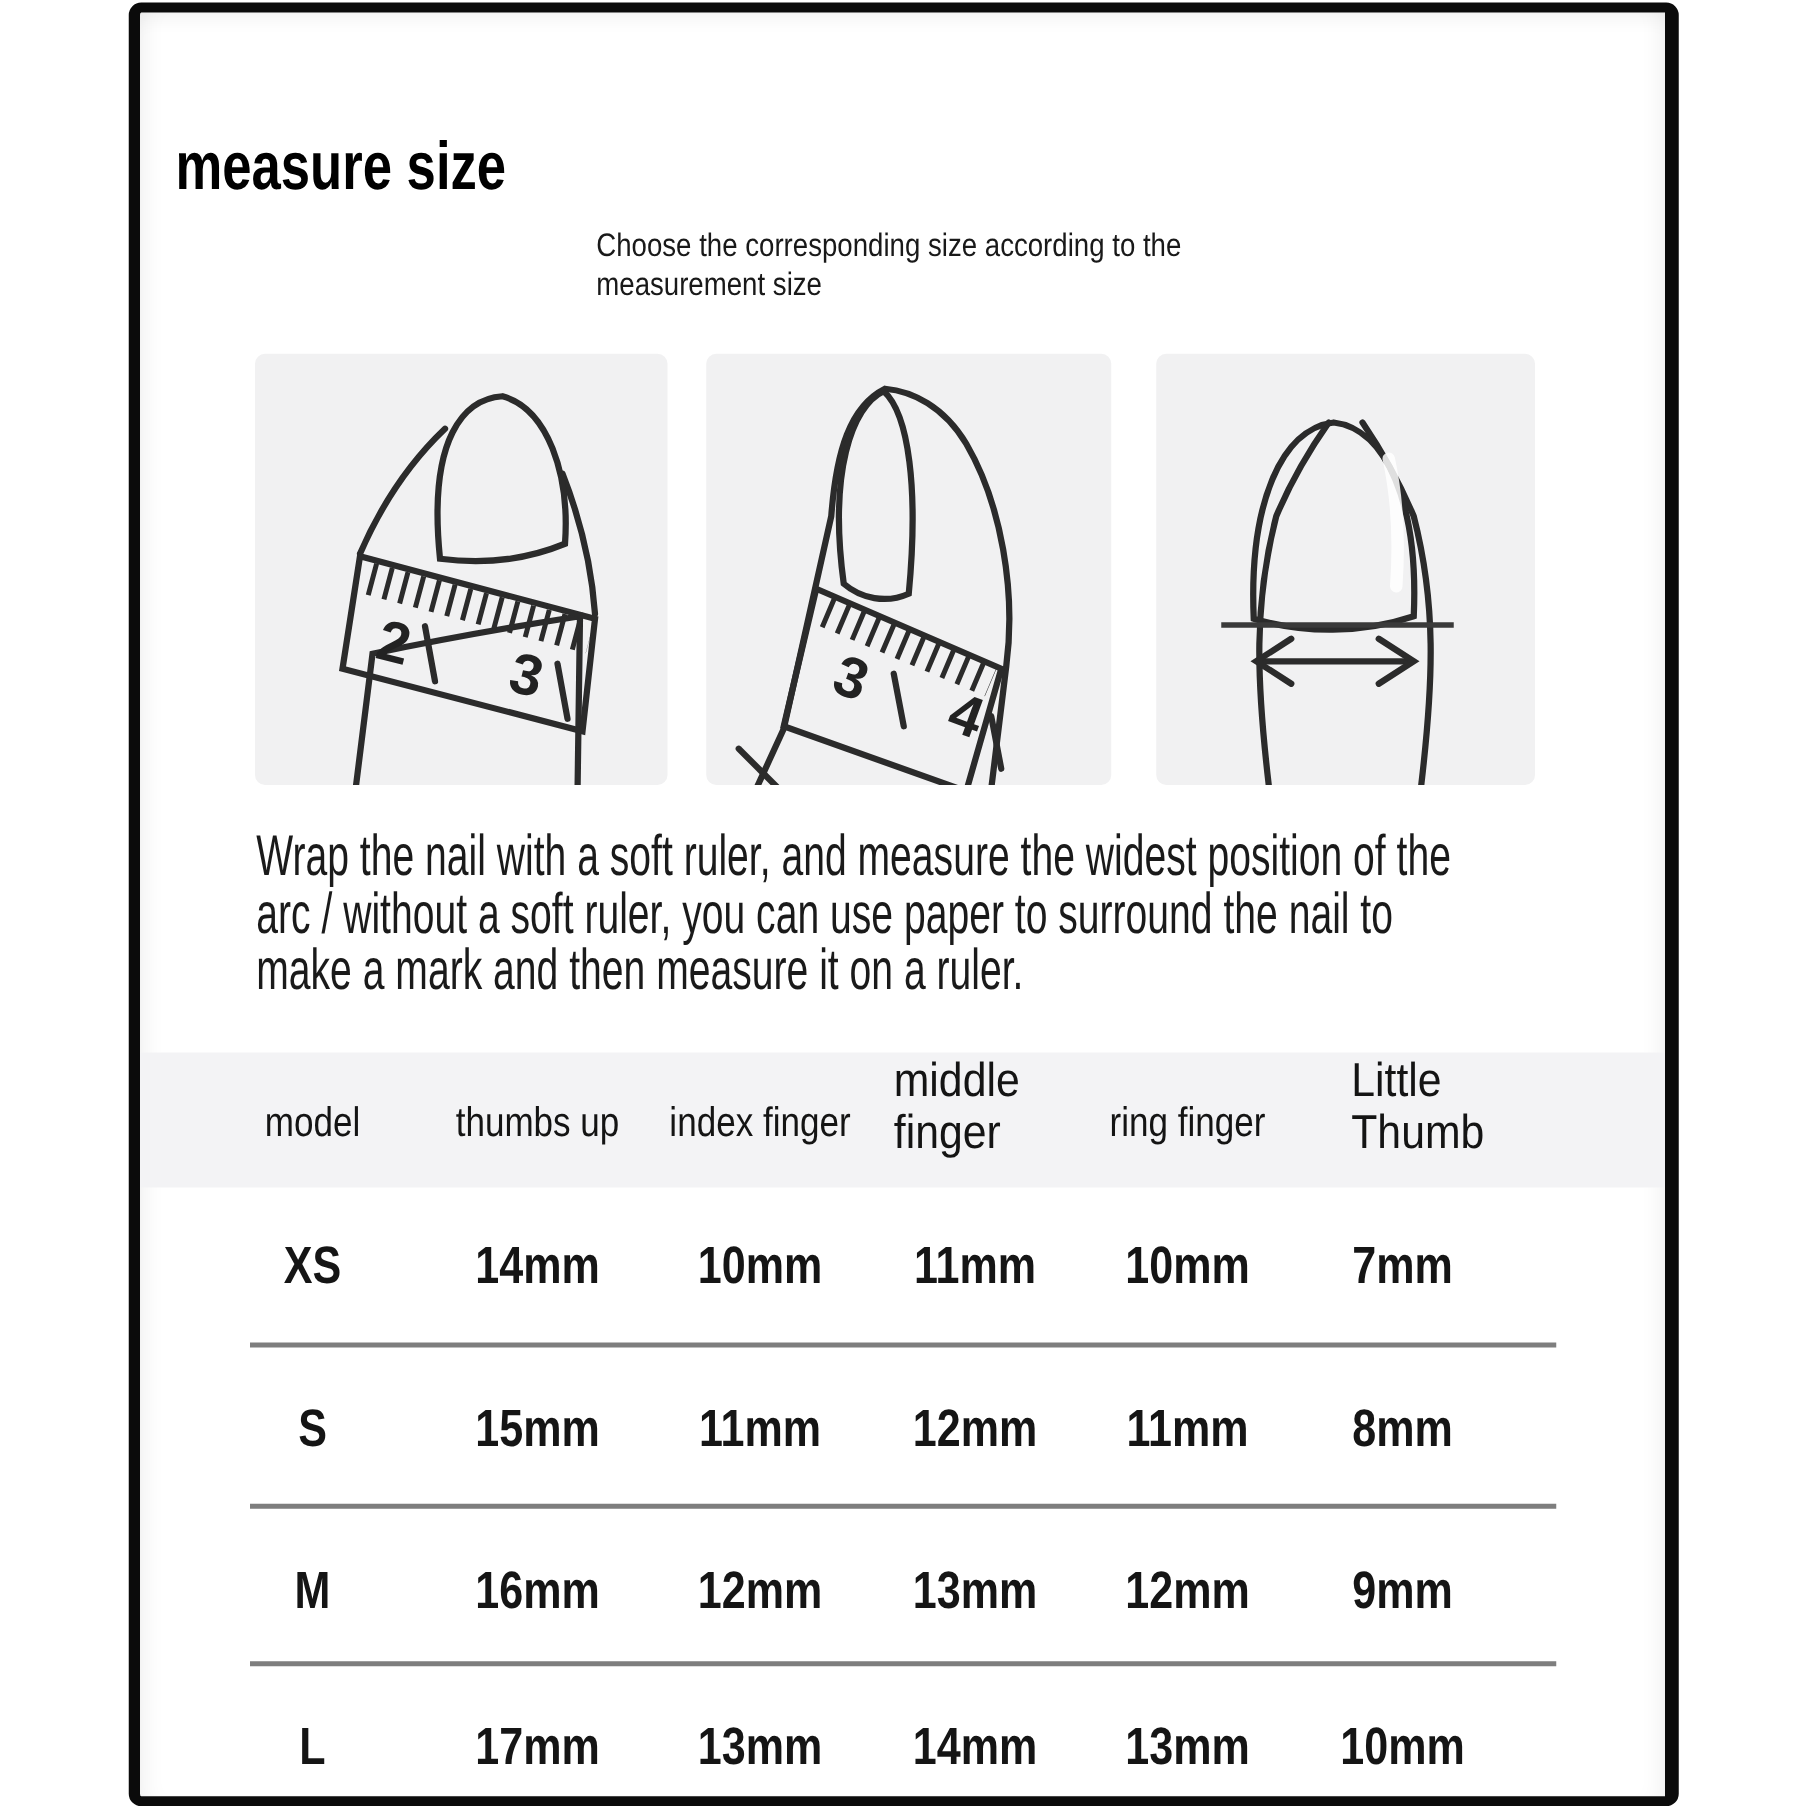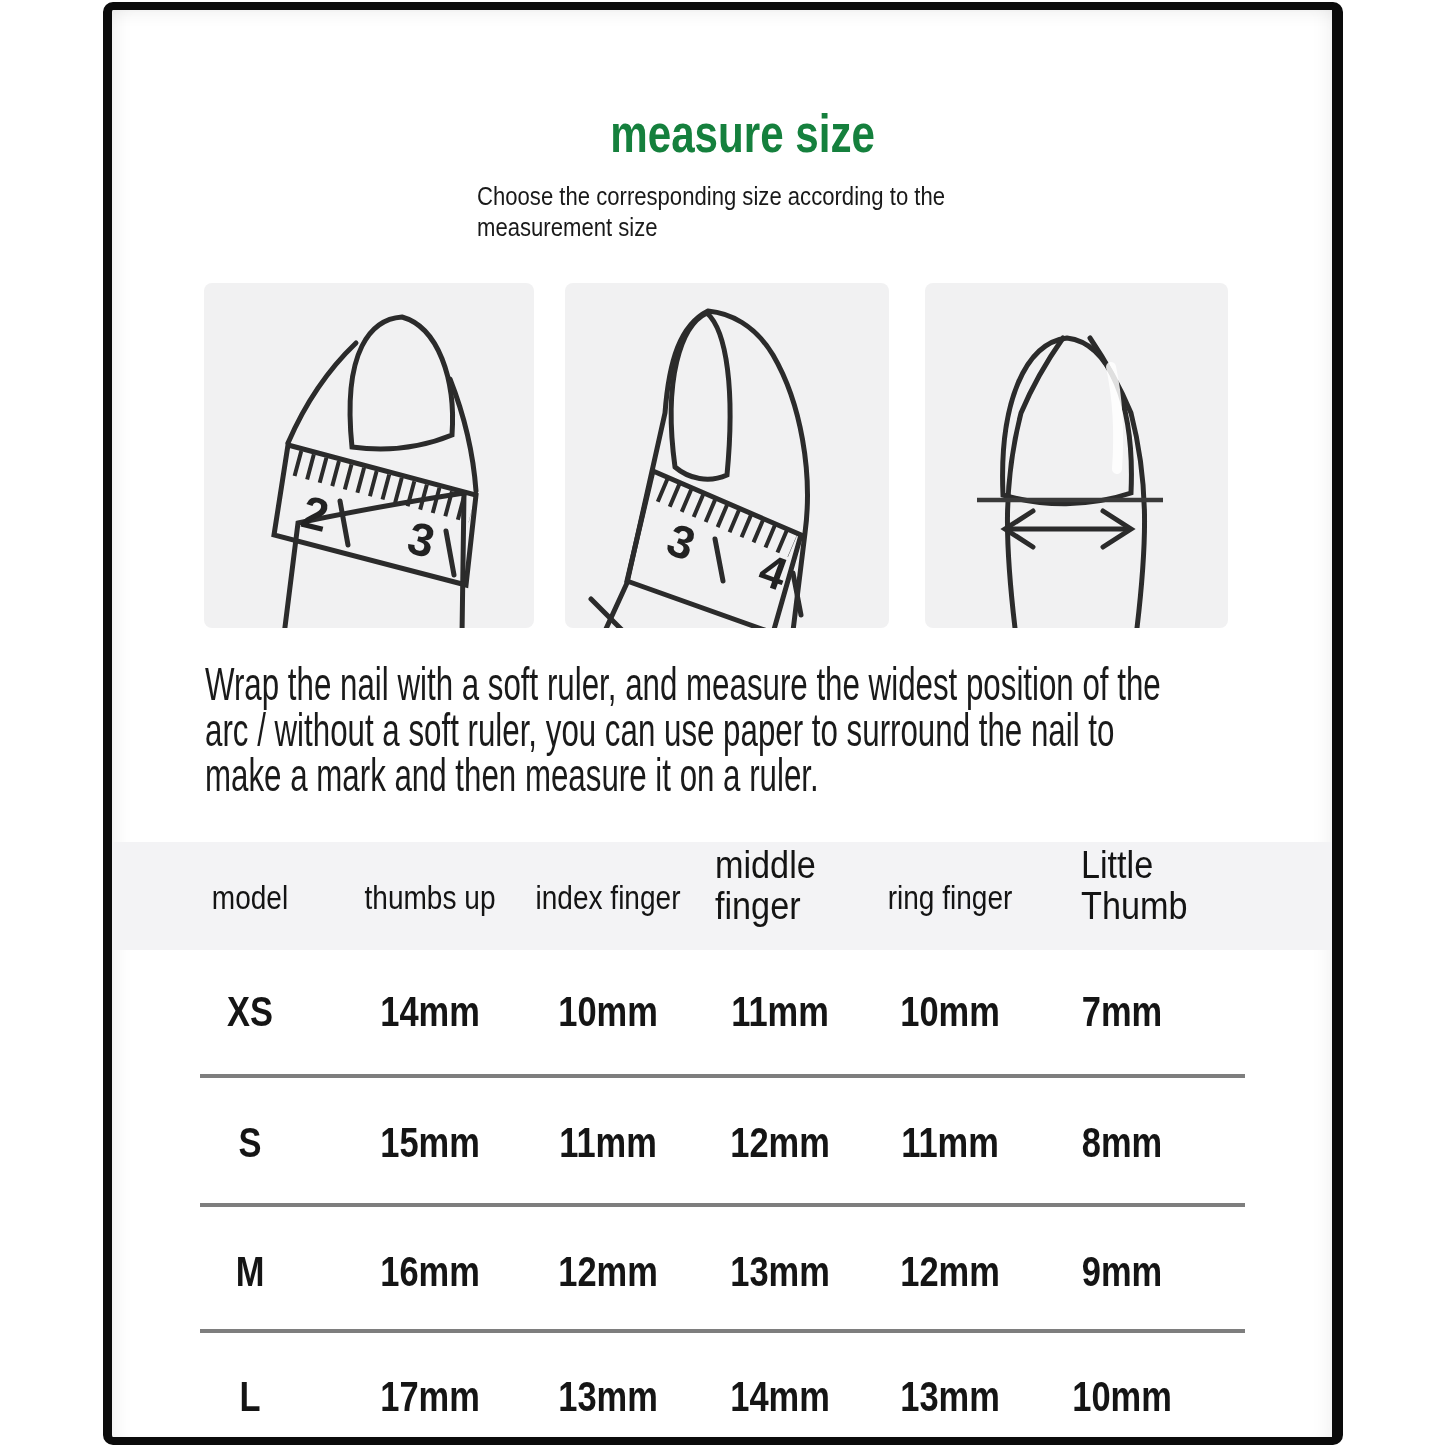--- a/index.html
+++ b/index.html
@@ -10,8 +10,8 @@
          box-shadow:inset 16px 0 20px -14px rgba(0,0,0,.07),
                     inset -16px 0 20px -14px rgba(0,0,0,.07),
                     inset 0 14px 16px -10px rgba(0,0,0,.06);}
-  .title{position:absolute;left:103px;top:102px;width:1280px;text-align:center;
-         font-size:54px;font-weight:700;color:#15803d;}
+  .title{position:absolute;left:103px;top:102px;width:1280px;text-align:left;
+         font-size:54px;font-weight:700;color:#000000;}
   .title>span{display:inline-block;transform:scaleX(.78);}
   .subtitle{position:absolute;left:477px;top:181px;width:575px;font-size:26px;line-height:31px;
             font-weight:400;color:#191919;transform:scaleX(.85);transform-origin:0 0;}

